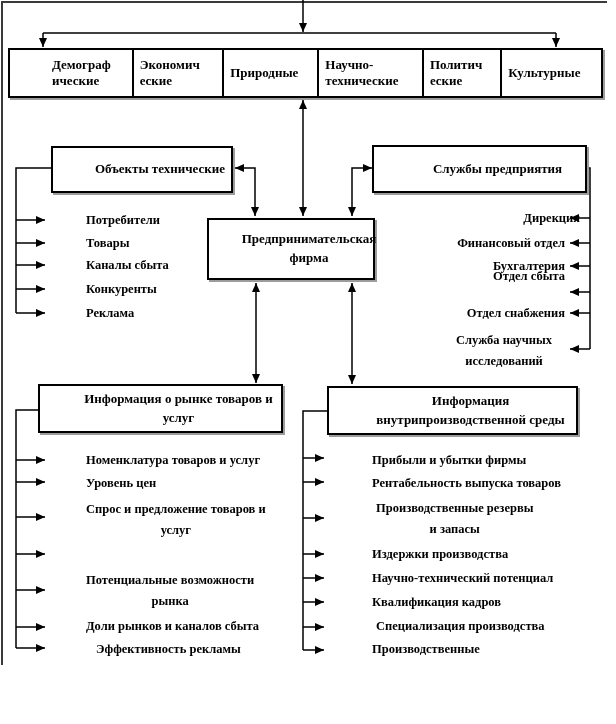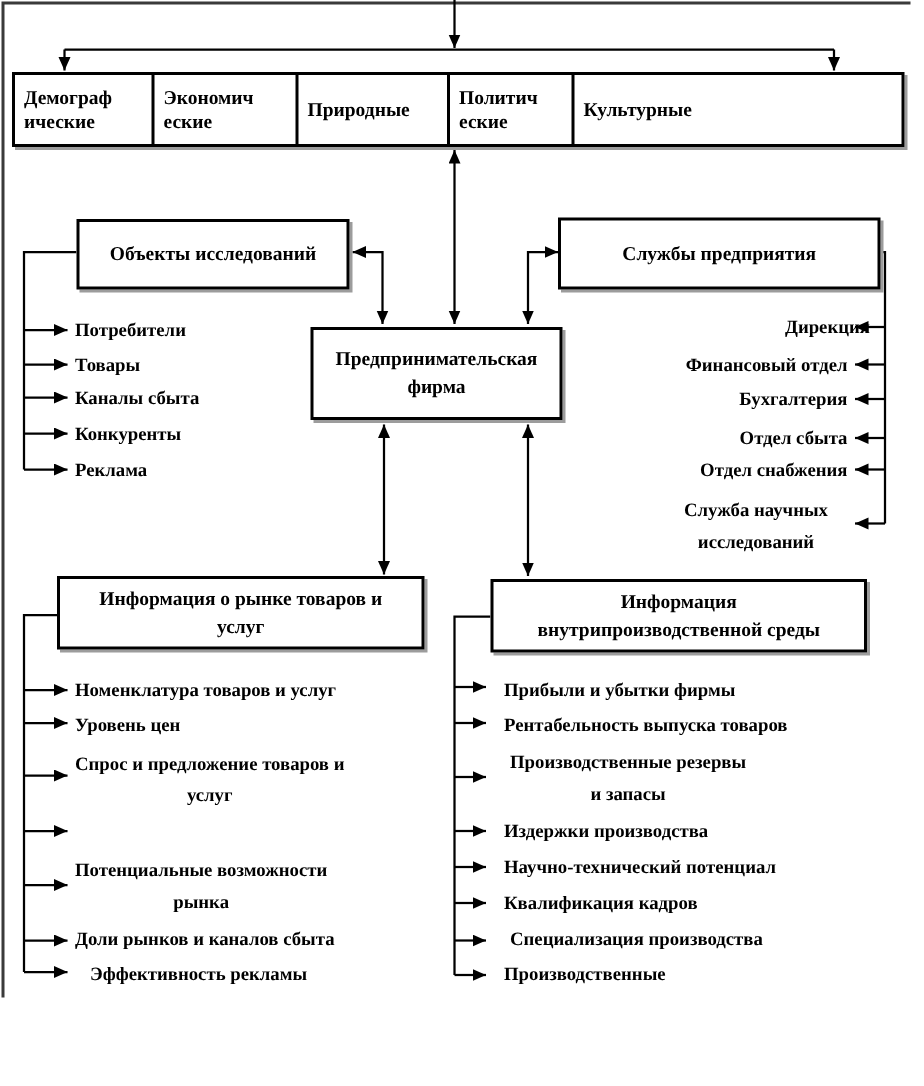--- a/index.html
+++ b/index.html
@@ -8,7 +8,7 @@
     font-family:"Liberation Serif","DejaVu Serif",serif;font-weight:bold;color:#000;
   }
   .canvas svg{position:absolute;left:0;top:0;}
-  .abs{position:absolute;box-sizing:border-box;}
+  .abs{position:absolute;box-sizing:border-box;padding-left:36px;}
   .txt{white-space:pre-line;}
   
   .env-row{

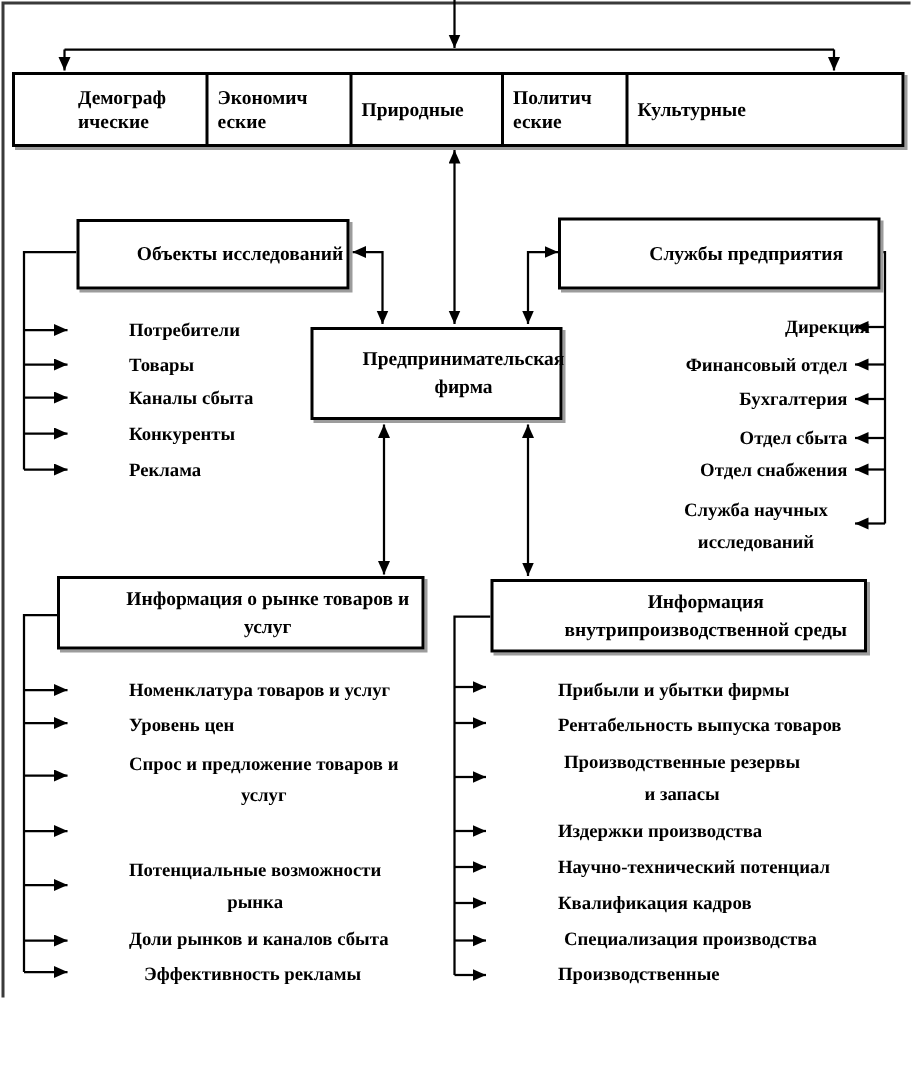--- a/index.html
+++ b/index.html
@@ -104,6 +104,8 @@
     <div class="env-cell" style="width:96px">Экономич
 еские</div>
     <div class="env-cell" style="width:101px">Природные</div>
+    <div class="env-cell" style="width:111px">Научно-
+технические</div>
     <div class="env-cell" style="width:83px">Политич
 еские</div>
     <div class="env-cell" style="width:105px">Культурные</div>

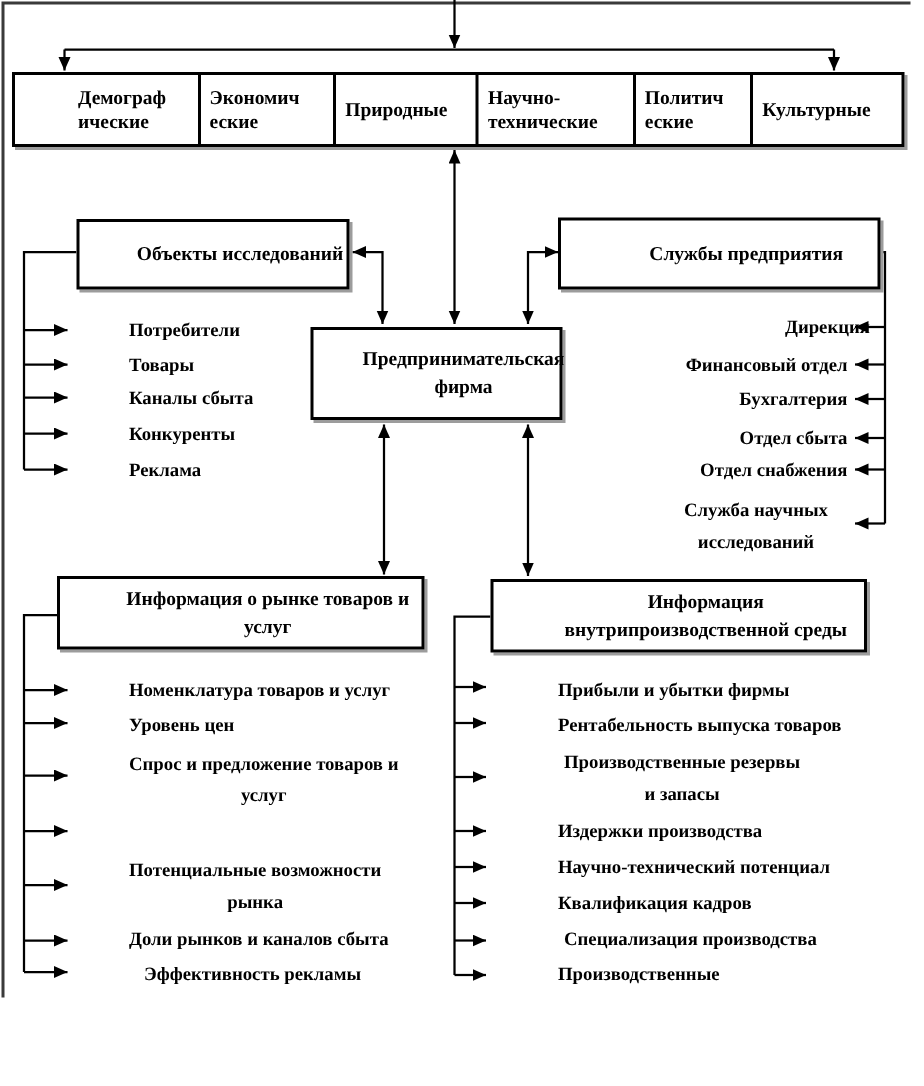--- a/index.html
+++ b/index.html
@@ -112,7 +112,7 @@
   </div>
 
   <div class="abs box" style="left:51px;top:146px;width:182px;height:47px">
-    <span class="txt">Объекты исследований</span>
+    <span class="txt">Объекты технические</span>
   </div>
 
   <div class="abs box" style="left:372px;top:145px;width:215px;height:48px">

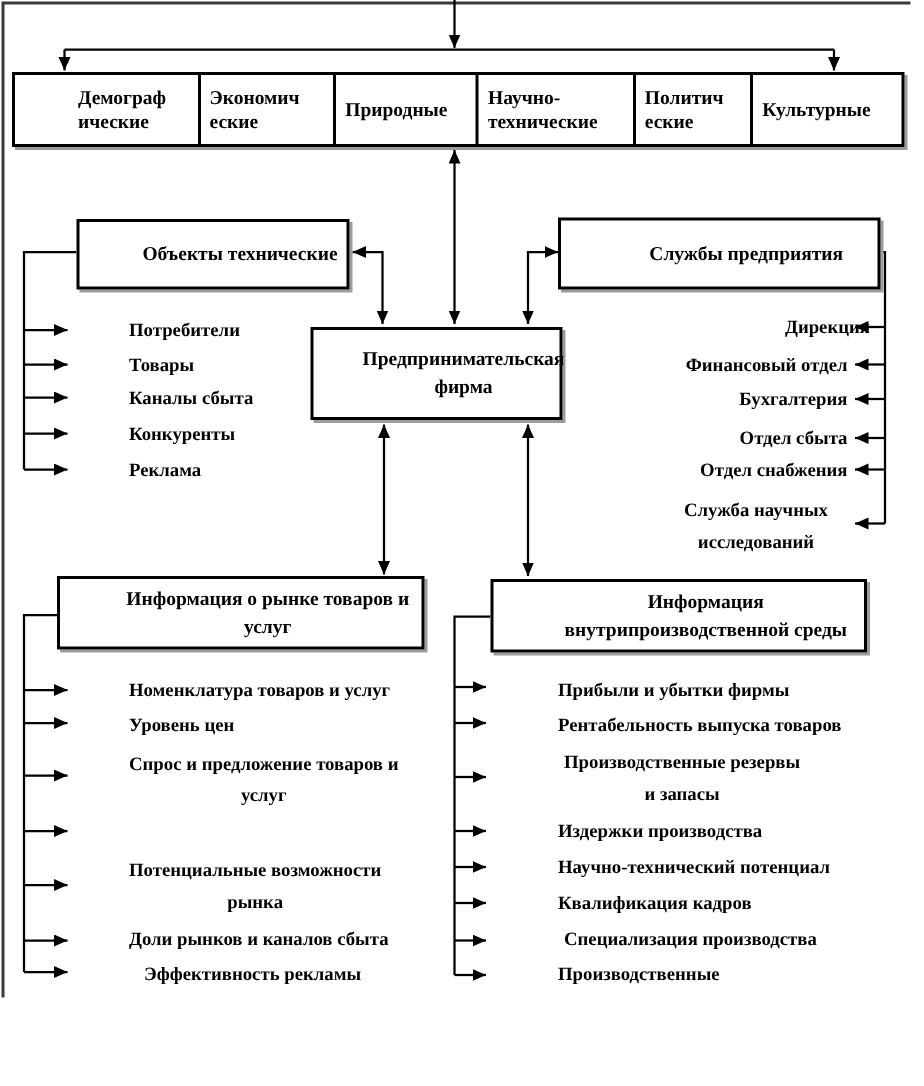--- a/index.html
+++ b/index.html
@@ -143,7 +143,7 @@
   <div class="abs li right" style="right:36px;top:210px">Дирекция</div>
   <div class="abs li right" style="right:51px;top:235px">Финансовый отдел</div>
   <div class="abs li right" style="right:51px;top:258px">Бухгалтерия</div>
-  <div class="abs li right" style="right:51px;top:284px">Отдел сбыта</div>
+  <div class="abs li right" style="right:51px;top:268px">Отдел сбыта</div>
   <div class="abs li right" style="right:51px;top:305px">Отдел снабжения</div>
   <div class="abs li two" style="right:64px;top:330px">Служба научных
 исследований</div>

